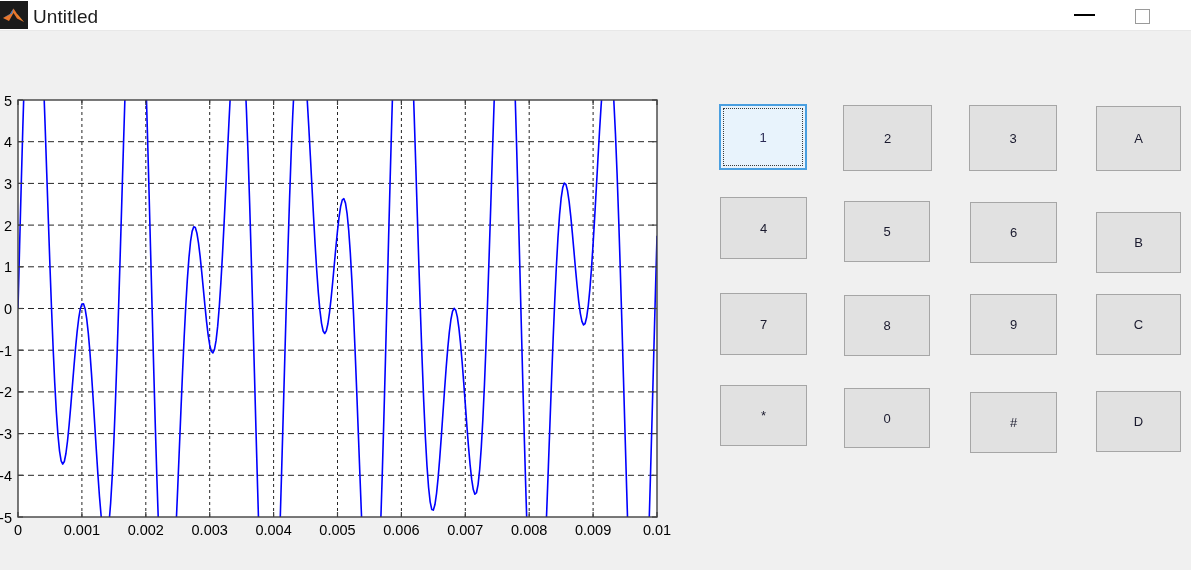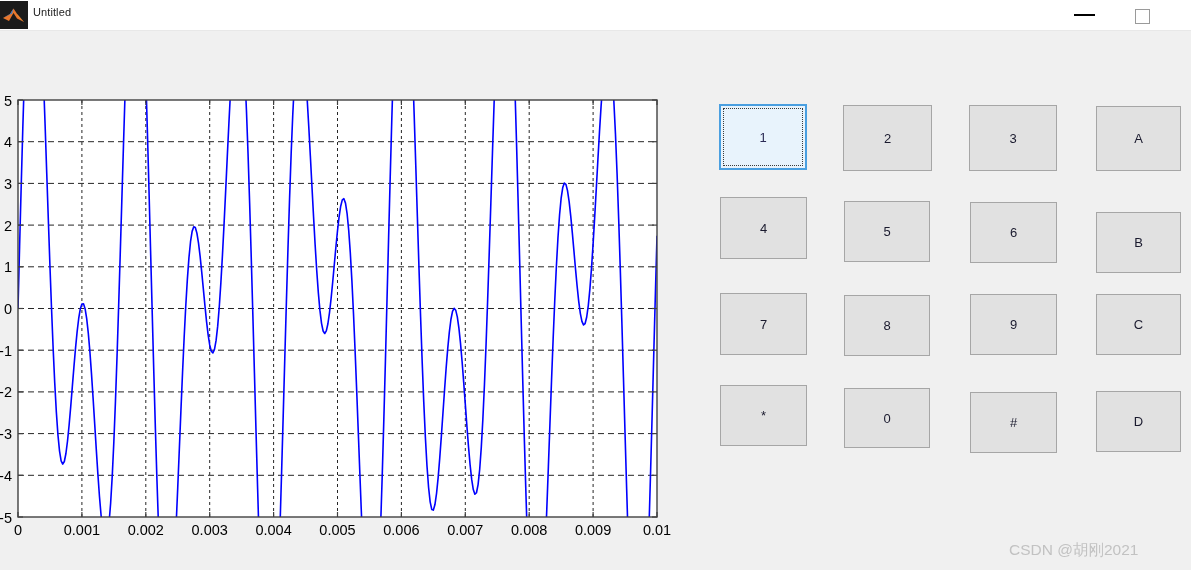--- a/index.html
+++ b/index.html
@@ -36,7 +36,7 @@
   #window-title {
     position: absolute;
     left: 33px; top: 6px;
-    font-size: 11px;
+    font-size: 19px;
     color: #1d1d1d;
     letter-spacing: 0.1px;
     white-space: nowrap;

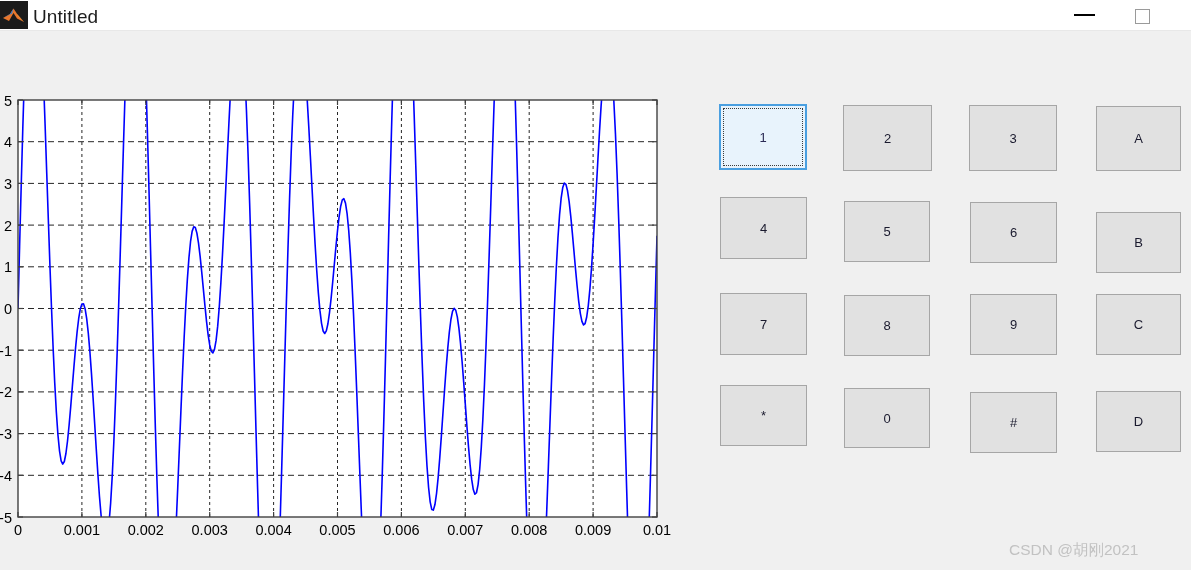--- a/index.html
+++ b/index.html
@@ -299,7 +299,6 @@
       </div>
     </div>
 
-  <div id="watermark">CSDN @胡刚2021</div>
 
 </div>
 

